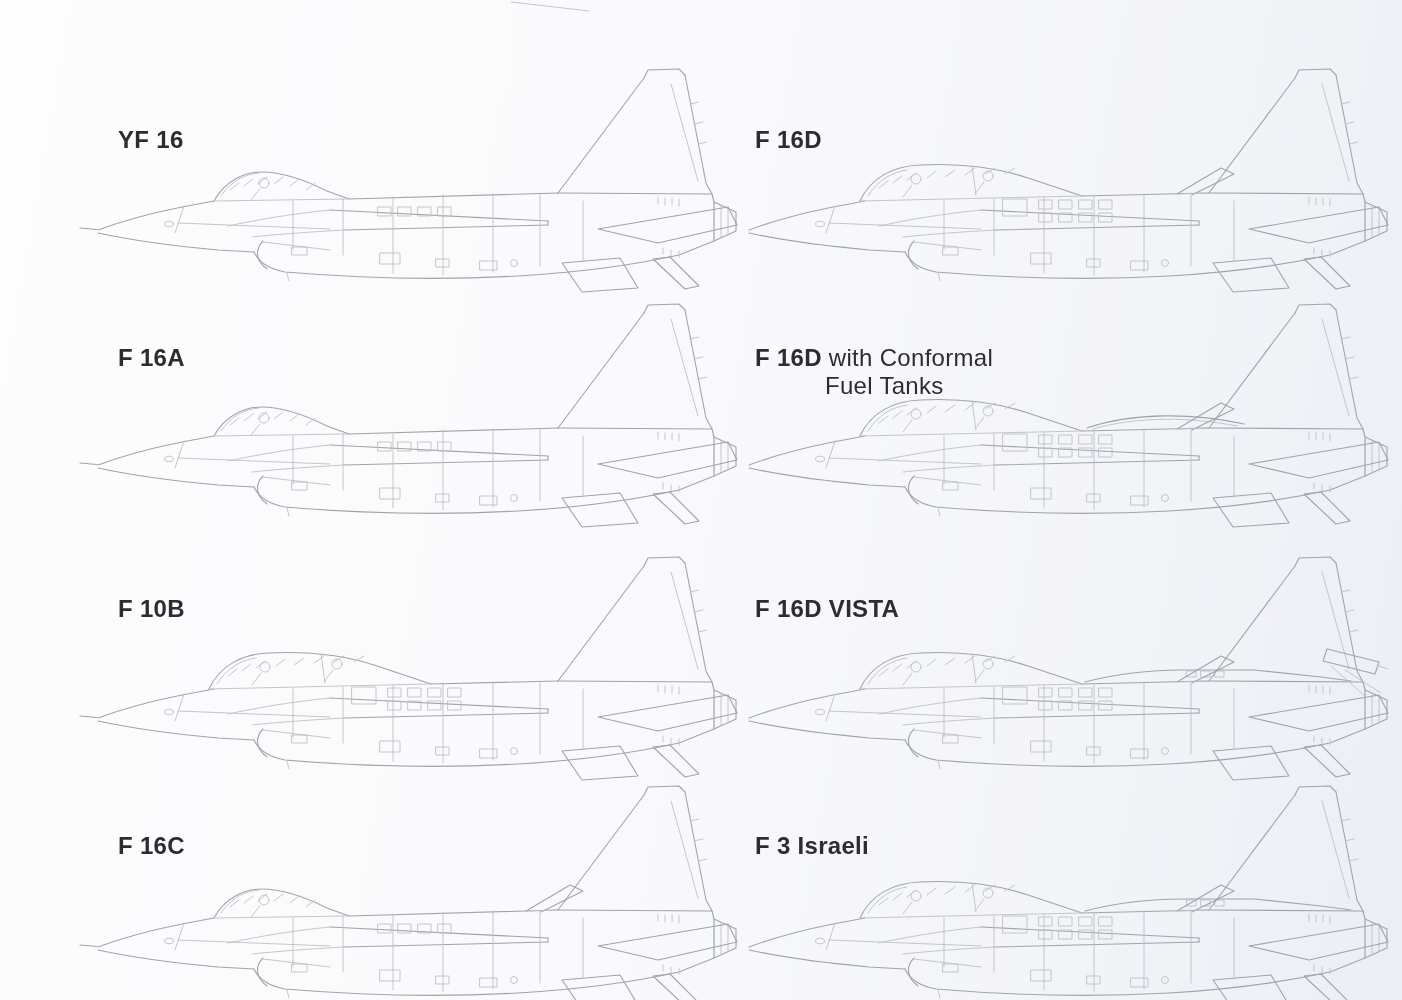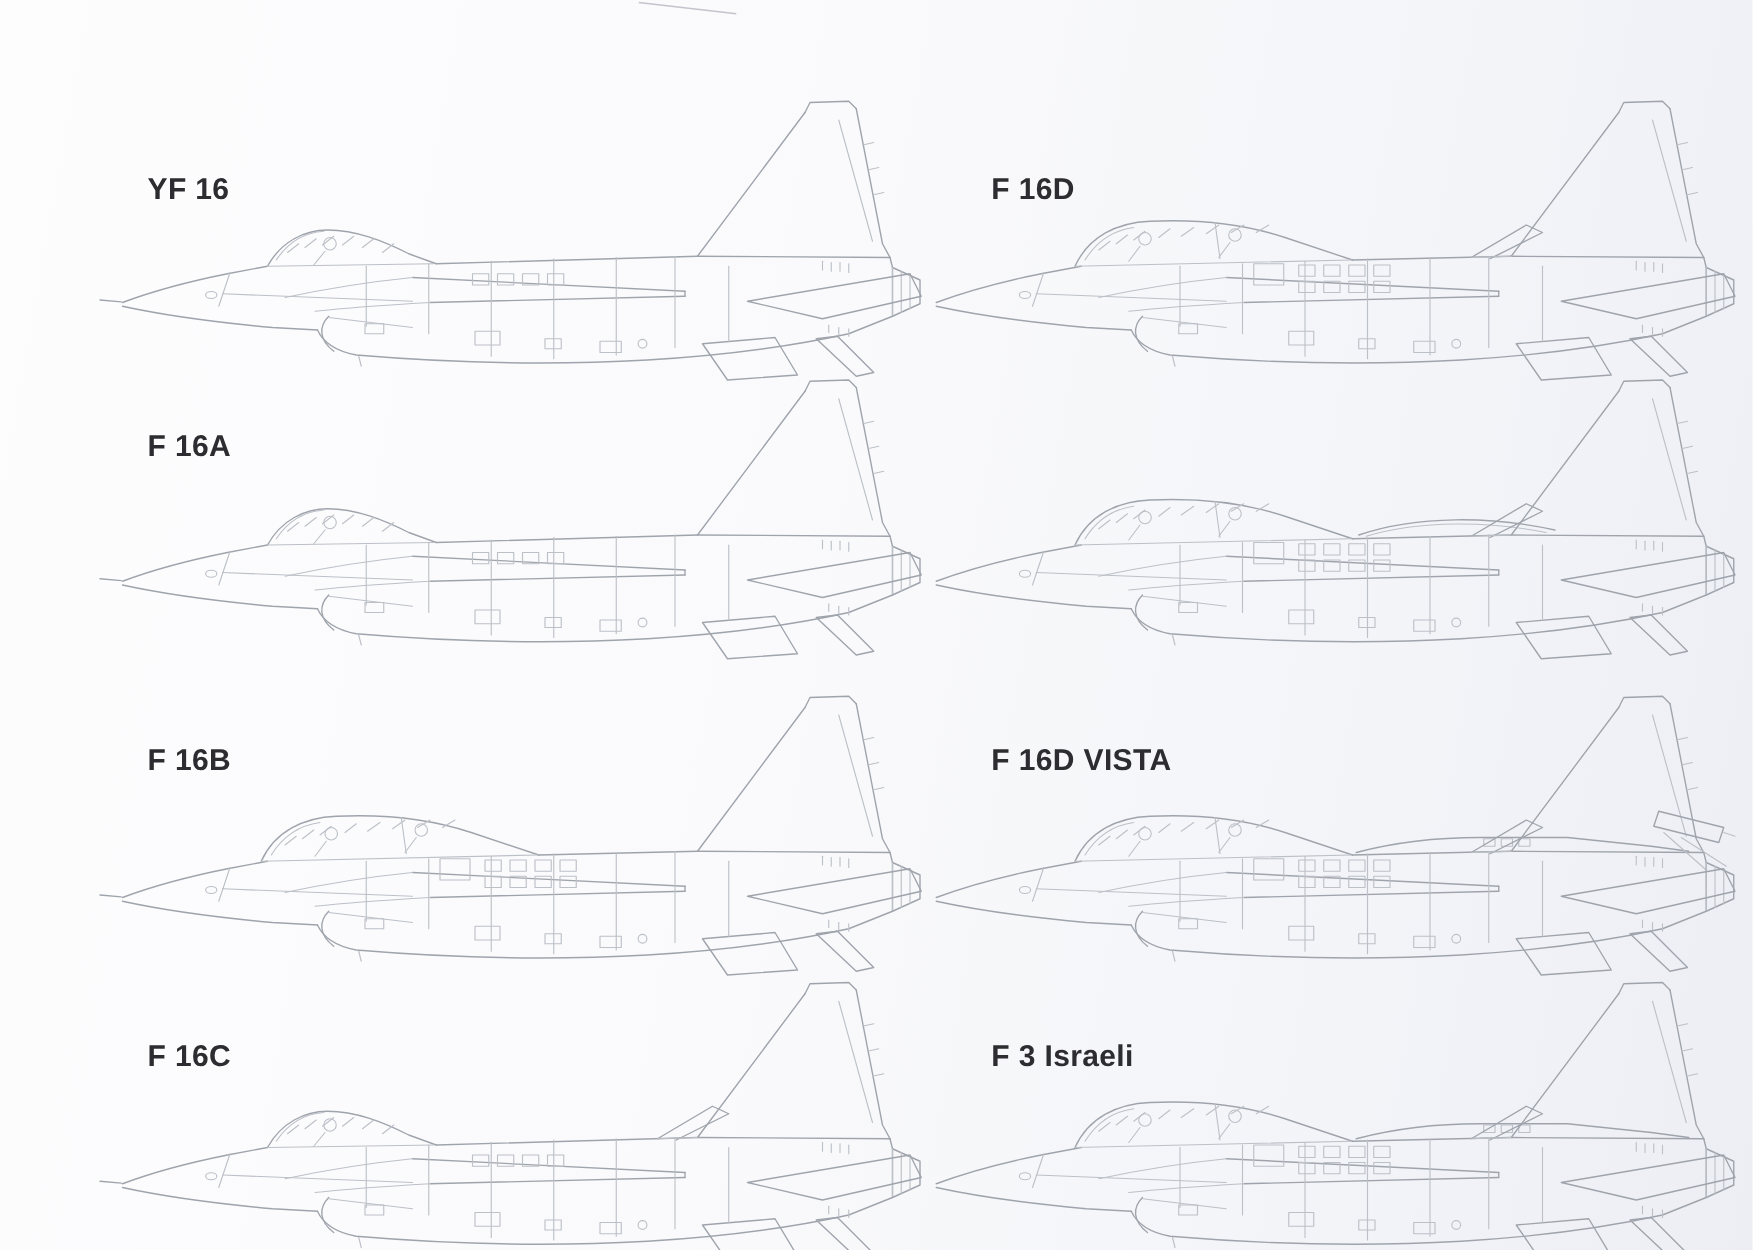--- a/index.html
+++ b/index.html
@@ -11,7 +11,7 @@
   .artifact{position:absolute;top:0;left:505px;width:90px;height:14px;}
   .cell{position:absolute;width:665px;height:237px;}
   .c0{left:38px;}  .c1{left:703px;width:699px;}
-  .r0{top:58px;}   .r1{top:281px;} .r2{top:534px;} .r3{top:763px;}
+  .r0{top:46px;}   .r1{top:281px;} .r2{top:534px;} .r3{top:763px;}
   .label{
     position:absolute;left:40px;z-index:2;
     font-size:24px;line-height:28px;color:#2d2d31;letter-spacing:.3px;white-space:nowrap;

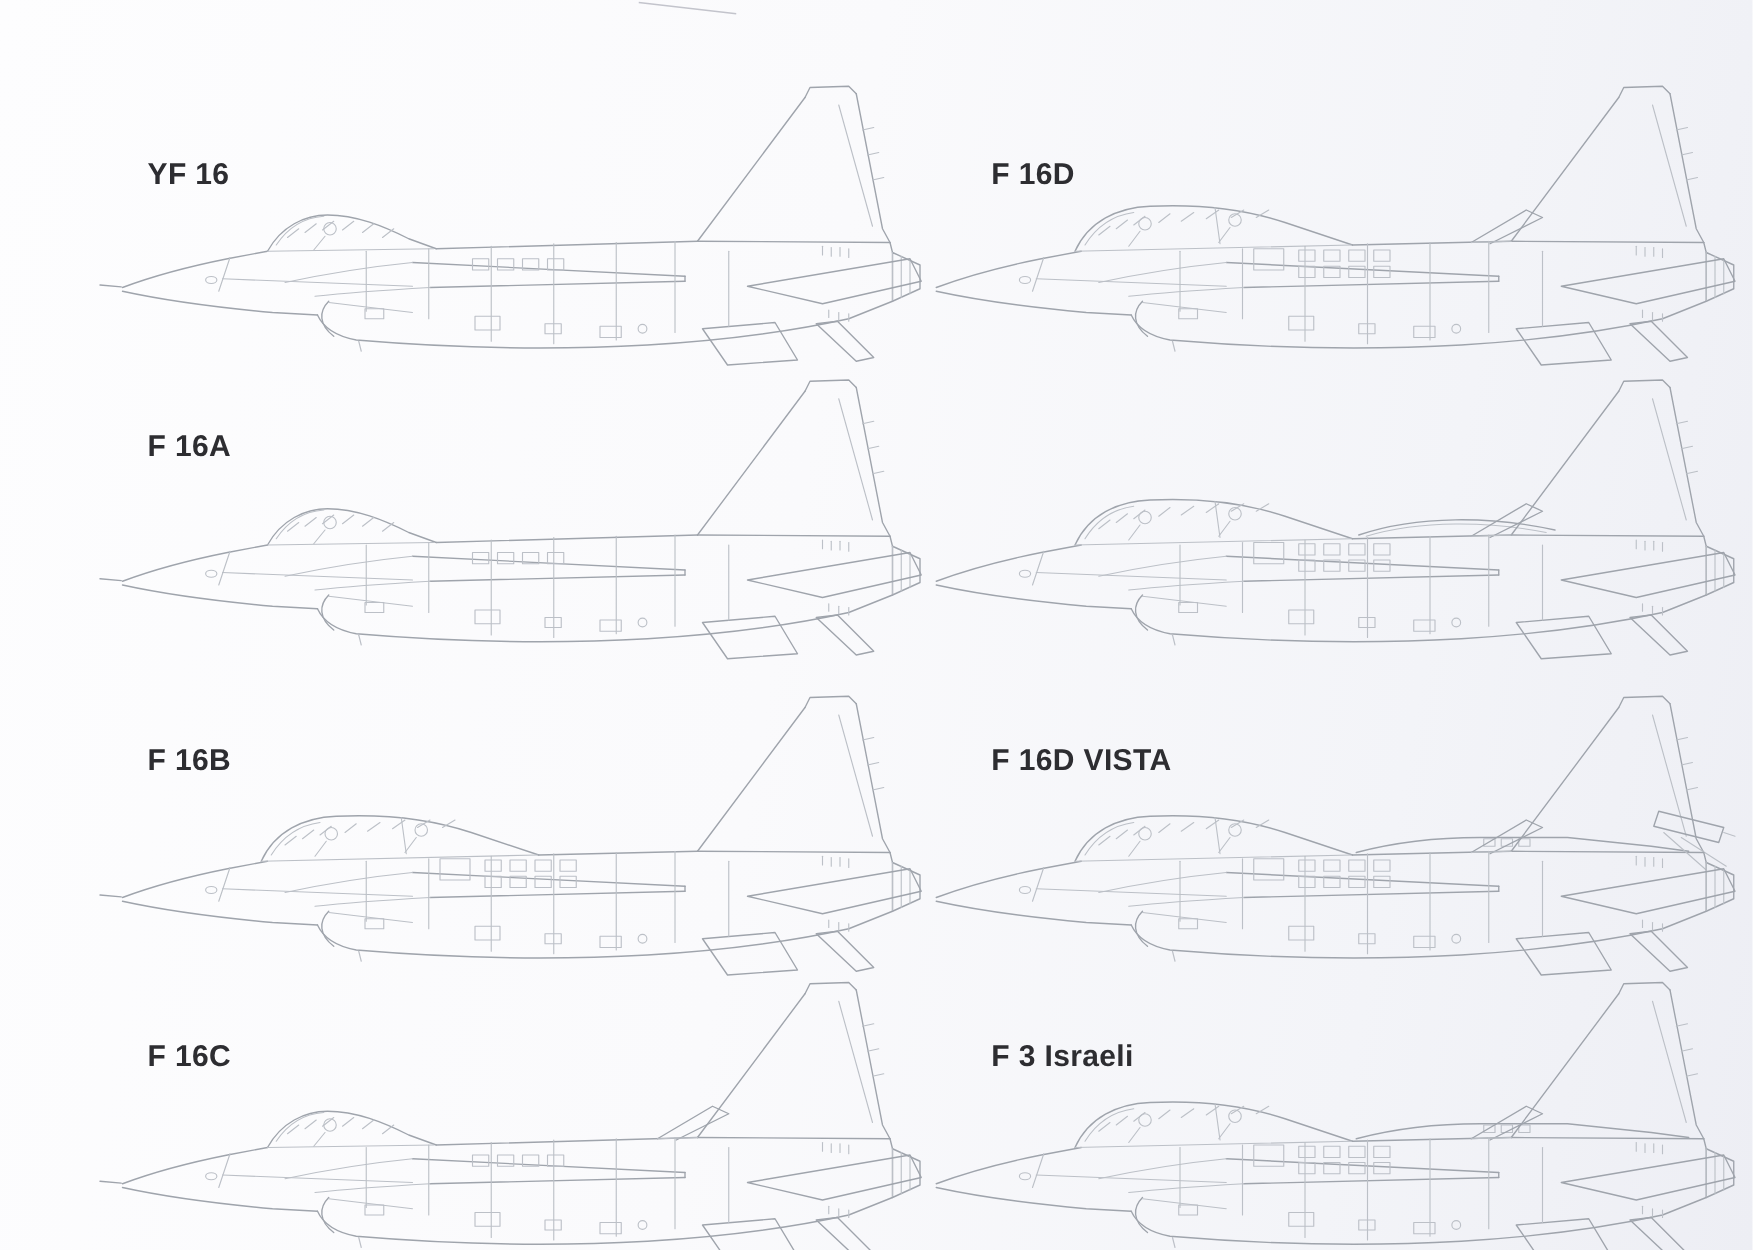--- a/index.html
+++ b/index.html
@@ -16,7 +16,7 @@
     position:absolute;left:40px;z-index:2;
     font-size:24px;line-height:28px;color:#2d2d31;letter-spacing:.3px;white-space:nowrap;
   }
-  .c1 .label{left:12px;margin-left:38px;}
+  .c1 .label{left:12px;}
   .r0 .label{top:64px;}
   .r1 .label{top:47px;}
   .r2 .label{top:45px;}

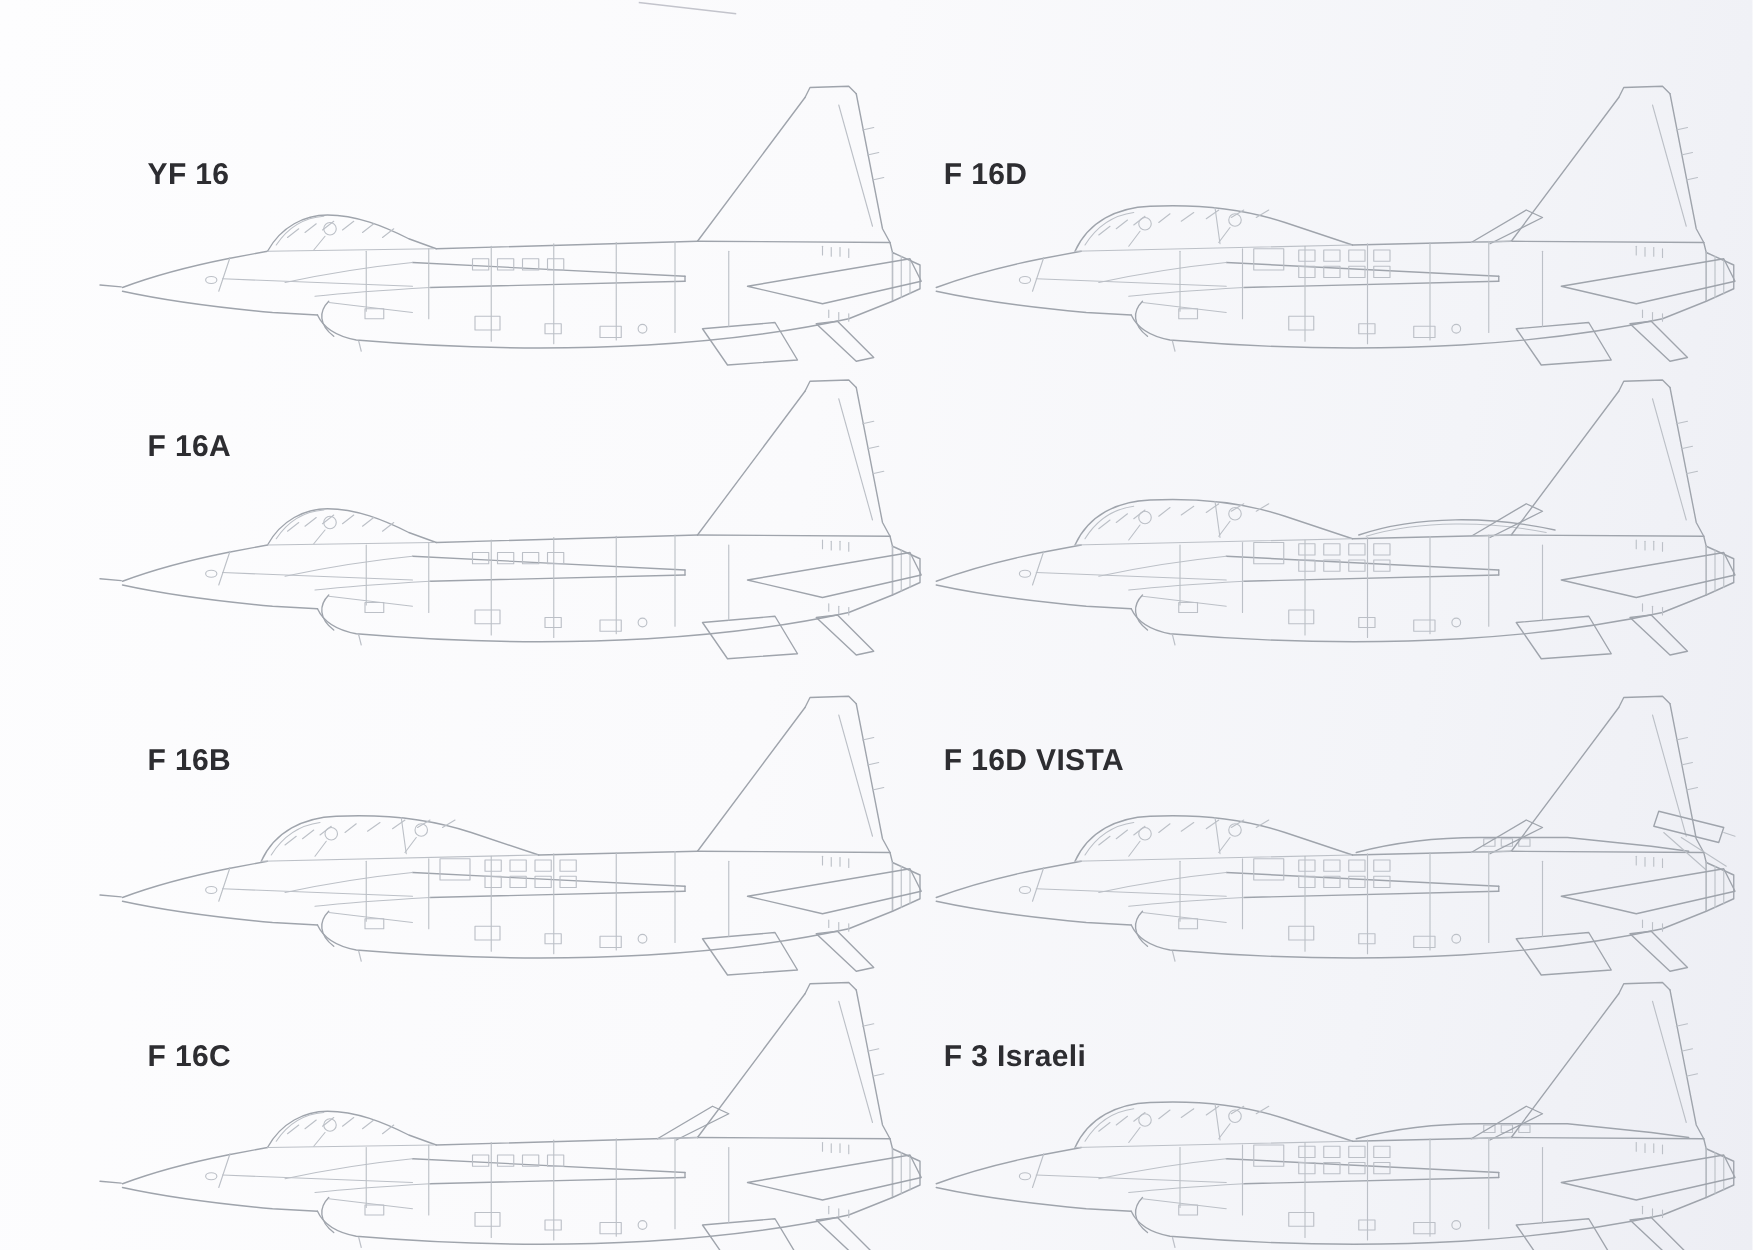--- a/index.html
+++ b/index.html
@@ -273,6 +273,10 @@
 </figure>
 
 <figure class="cell r1 c1">
+  <figcaption class="label">
+    <span class="b">F 16D</span><span class="rg">with Conformal</span>
+    <div class="l2">Fuel Tanks</div>
+  </figcaption>
   <svg class="art" viewBox="0 0 660 237">
       <path d="M20,168 C44,159 74,151 104,145 L136,139" fill="none" stroke="#9fa4ac" stroke-width="1.1" stroke-linecap="round" stroke-linejoin="round"></path>
       <path d="M20,171 C52,178 96,184 140,188 L176,190" fill="none" stroke="#9fa4ac" stroke-width="1.1" stroke-linecap="round" stroke-linejoin="round"></path>

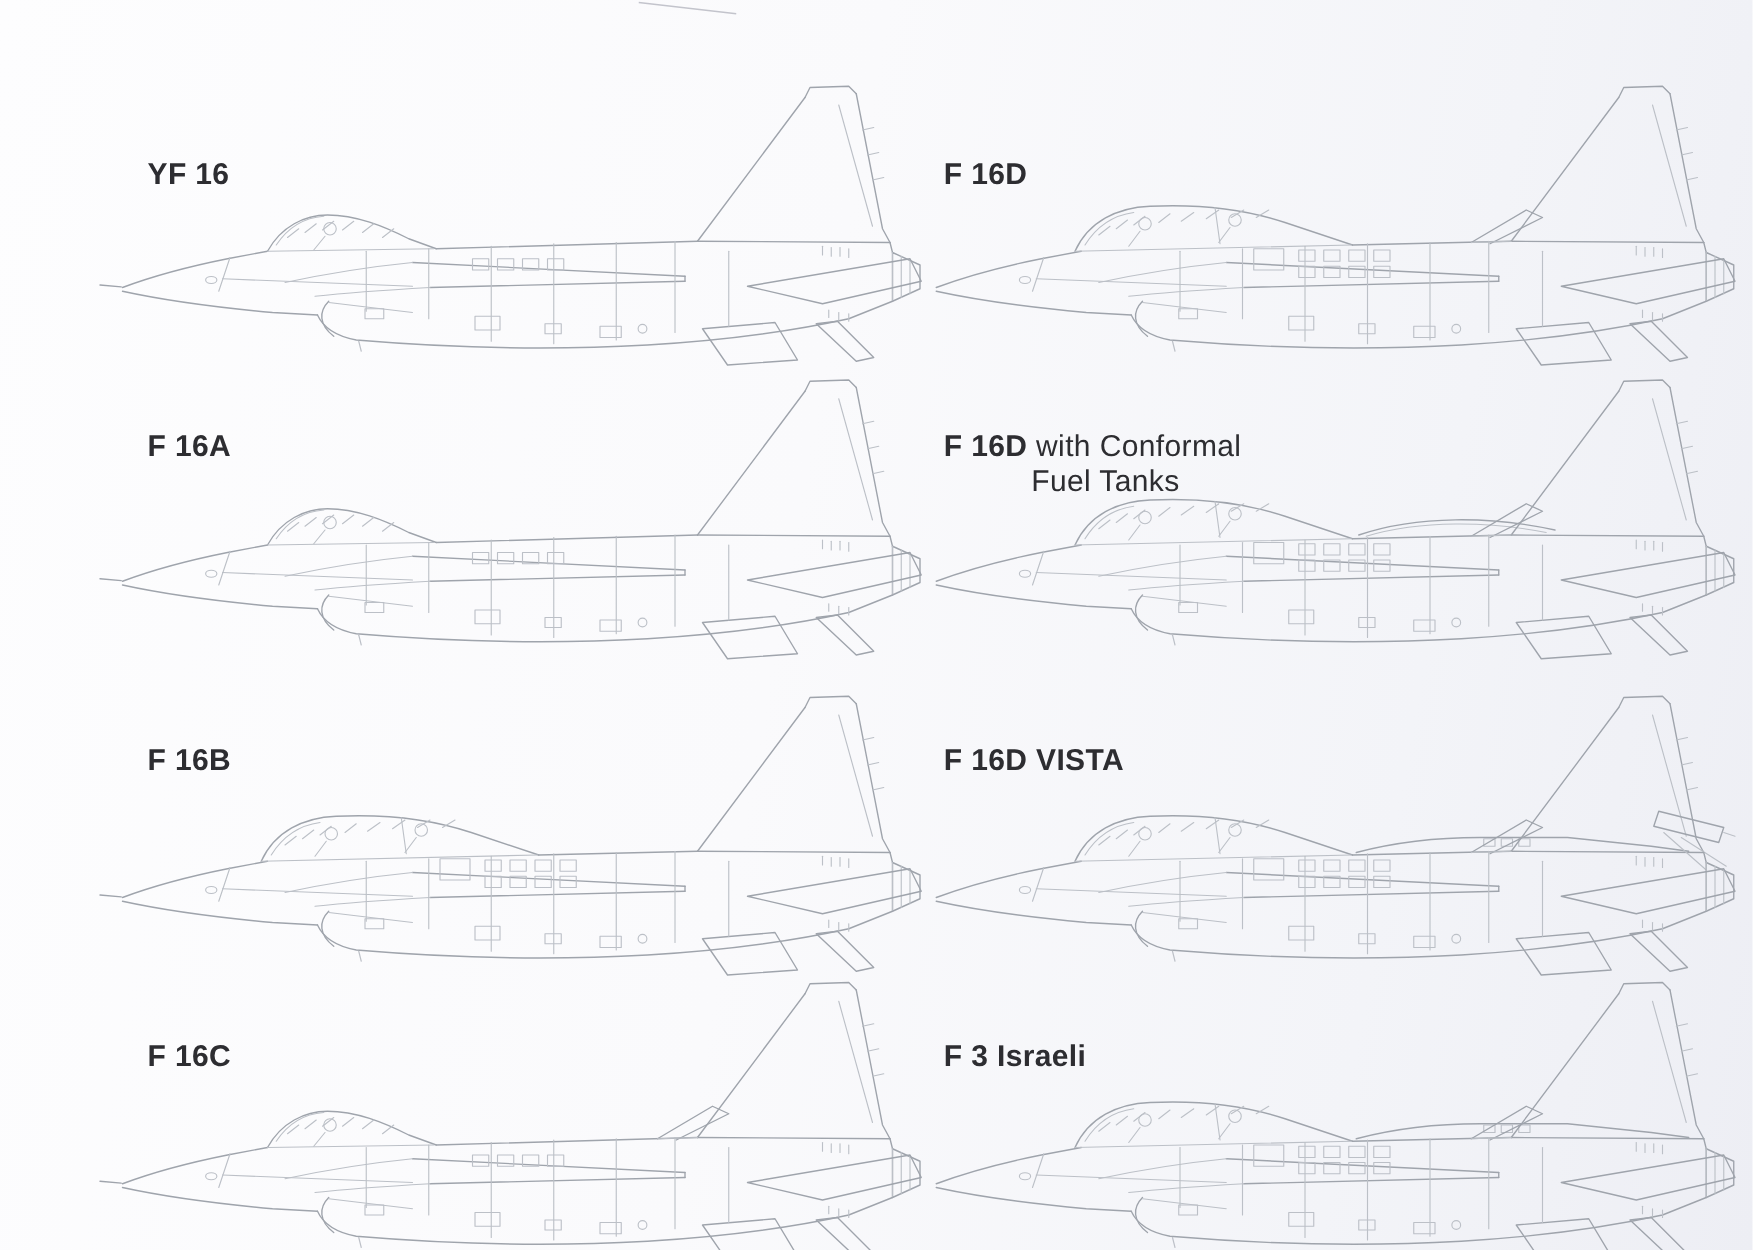--- a/index.html
+++ b/index.html
@@ -362,7 +362,7 @@
 
 <figure class="cell r2 c0">
   <figcaption class="label">
-    <span class="b">F 16B</span>
+    <span class="b">F 10B</span>
     
   </figcaption>
   <svg class="art" viewBox="0 0 660 237">

